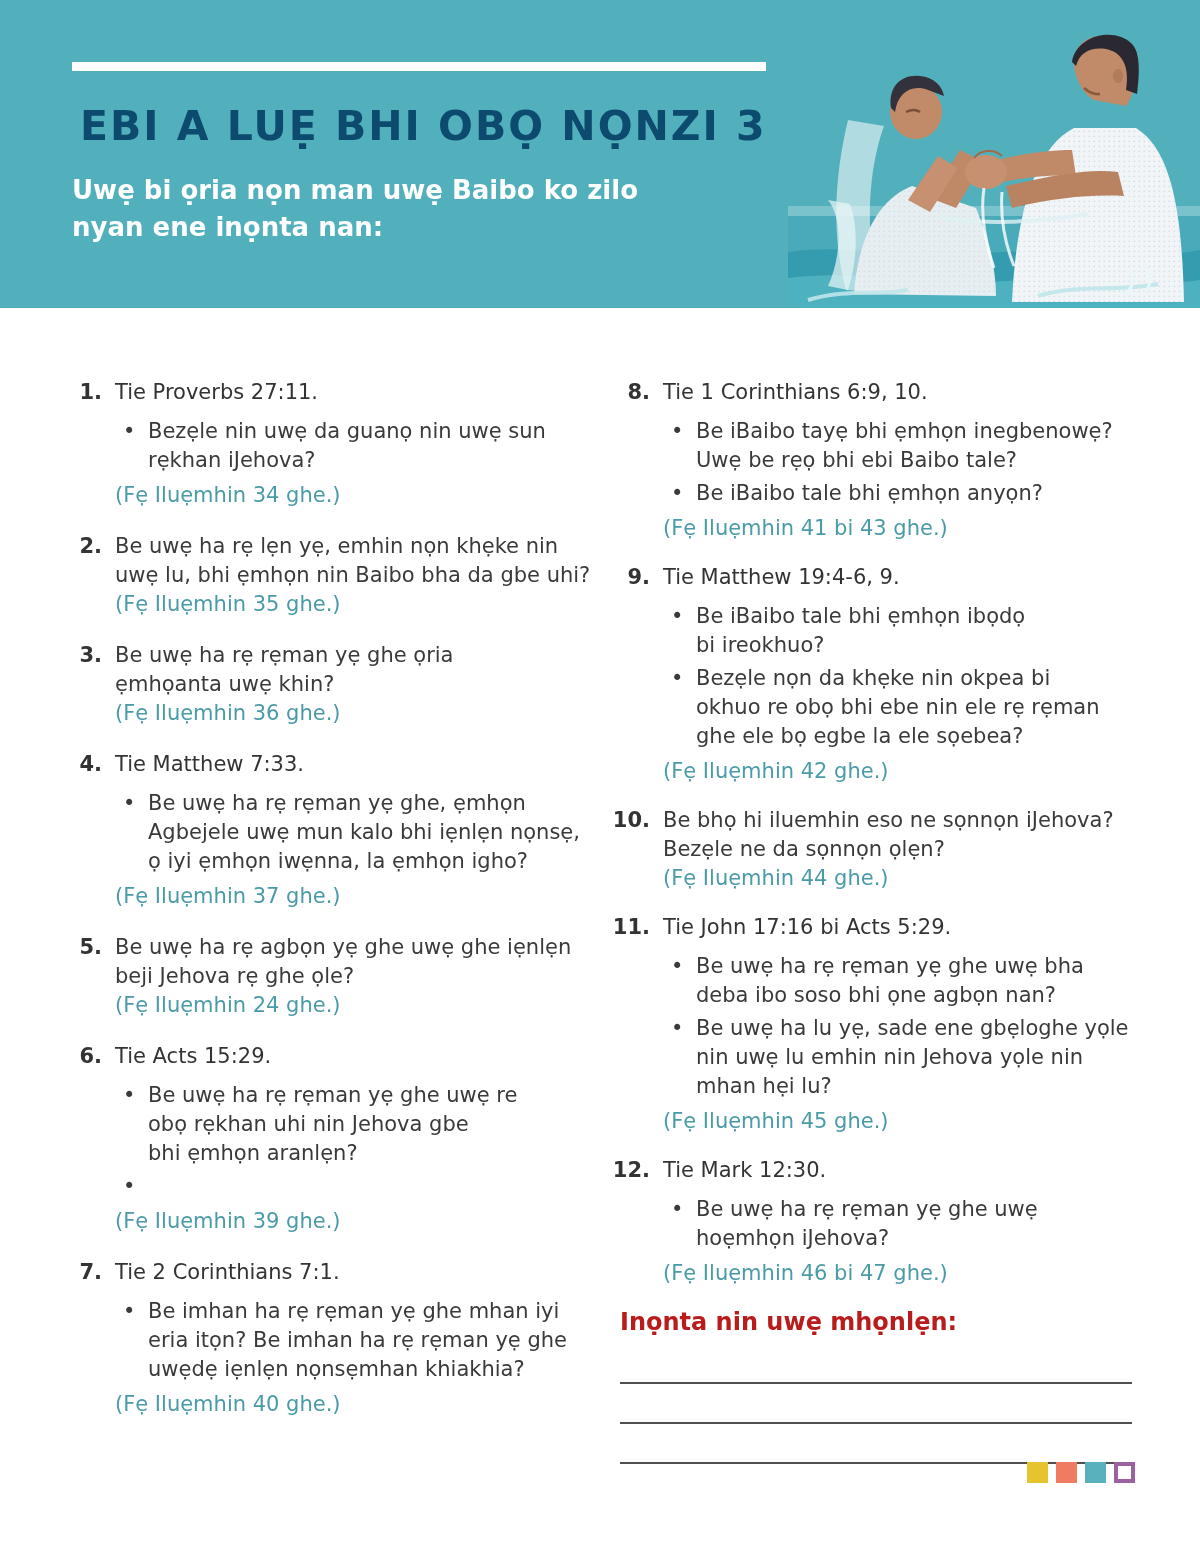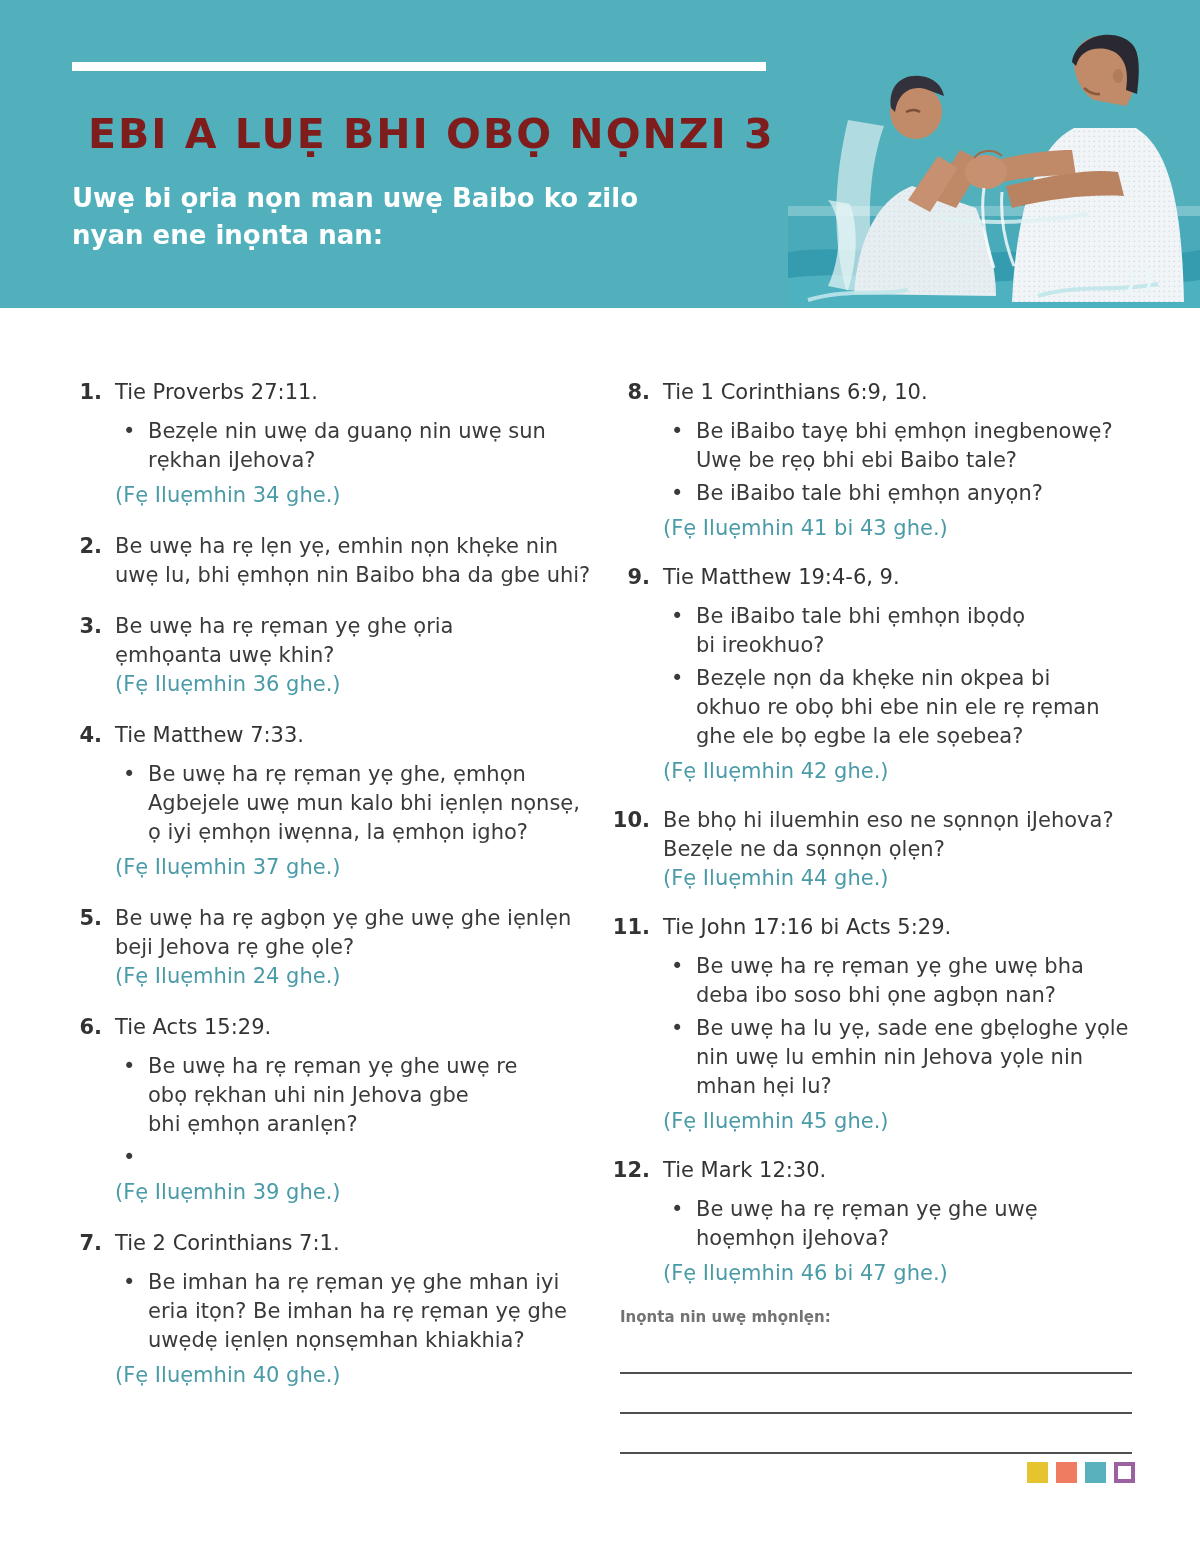--- a/index.html
+++ b/index.html
@@ -14,7 +14,7 @@
   .header{position:absolute;left:0;top:0;width:1200px;height:308px;background:#51b0bb;}
   .header-rule{position:absolute;left:72px;top:62px;width:694px;height:9px;background:#ffffff;}
   .page-title{
-    position:absolute;left:72px;top:94px;margin:16px;color:#7f1d1d;
+    position:absolute;left:72px;top:94px;margin:8px;color:#0c4a6e;
     font-size:41px;font-weight:bold;letter-spacing:2px;white-space:nowrap;
   }
   .page-subtitle{

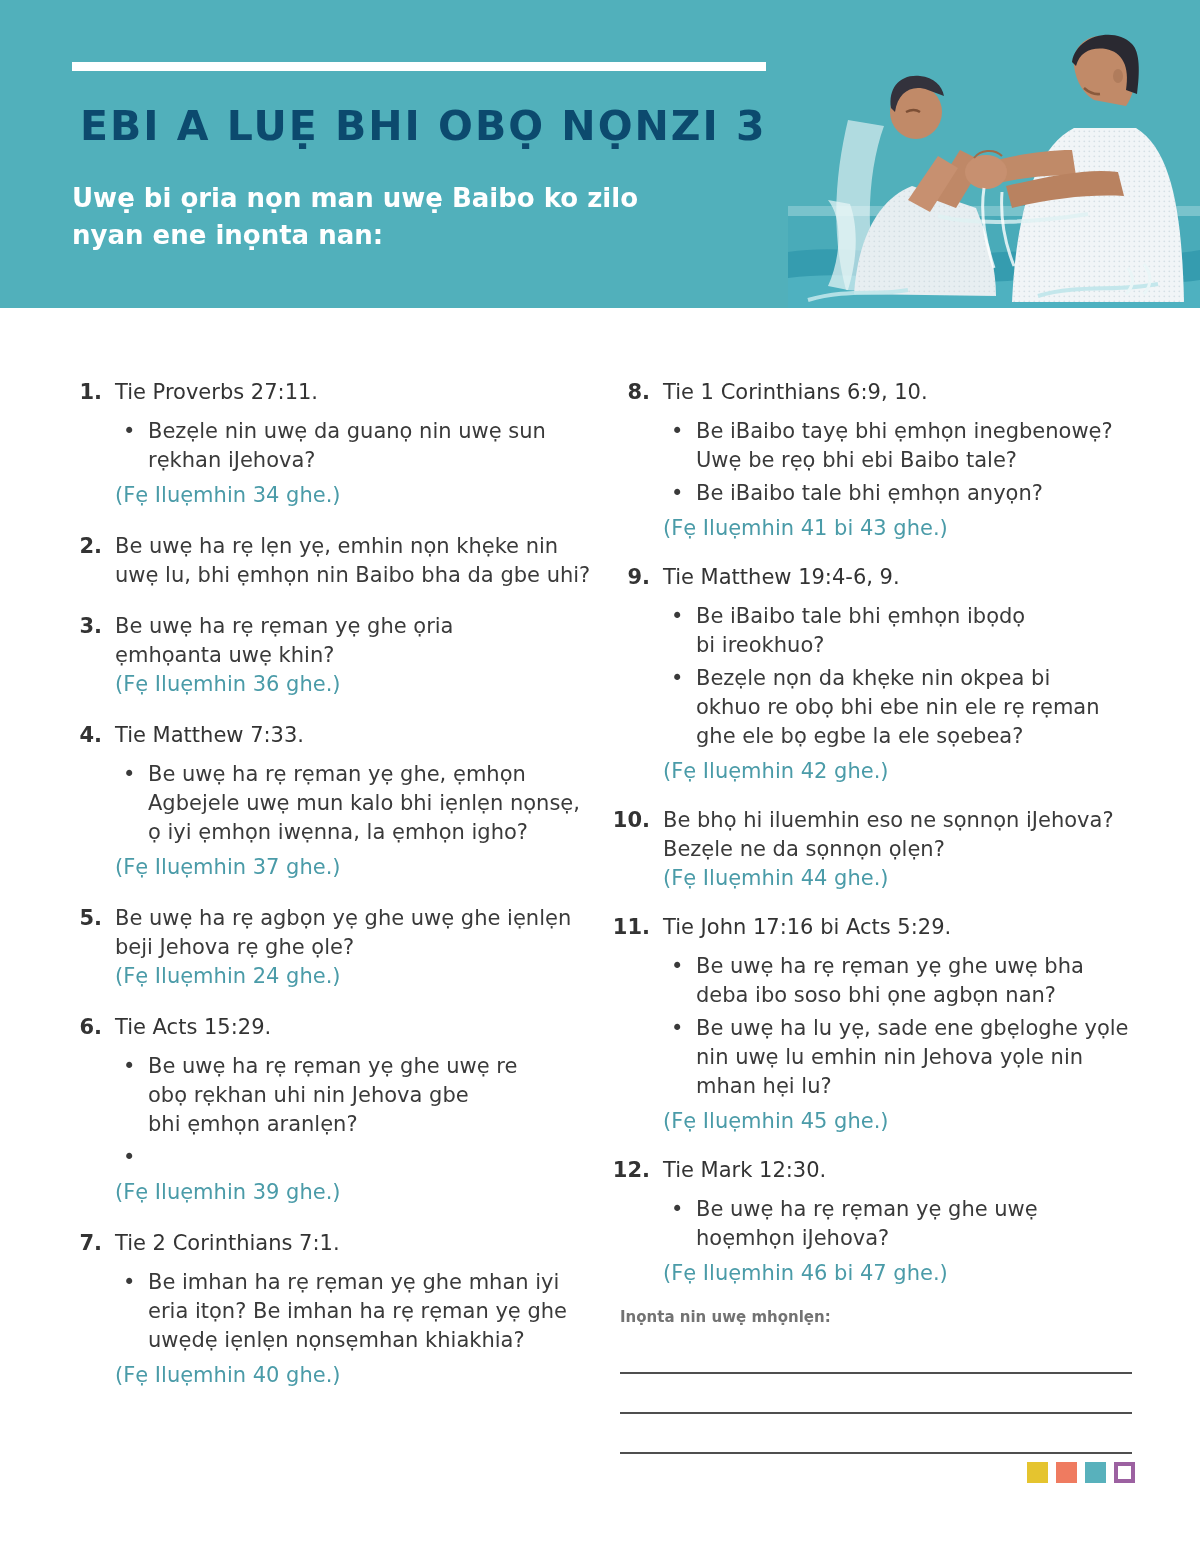--- a/index.html
+++ b/index.html
@@ -18,7 +18,7 @@
     font-size:41px;font-weight:bold;letter-spacing:2px;white-space:nowrap;
   }
   .page-subtitle{
-    position:absolute;left:72px;top:180px;margin:0;color:#ffffff;
+    position:absolute;left:72px;top:172px;margin:0;color:#ffffff;
     font-size:26px;font-weight:bold;line-height:37px;white-space:pre-line;
   }
   .illus{position:absolute;right:0;top:0;width:412px;height:308px;}

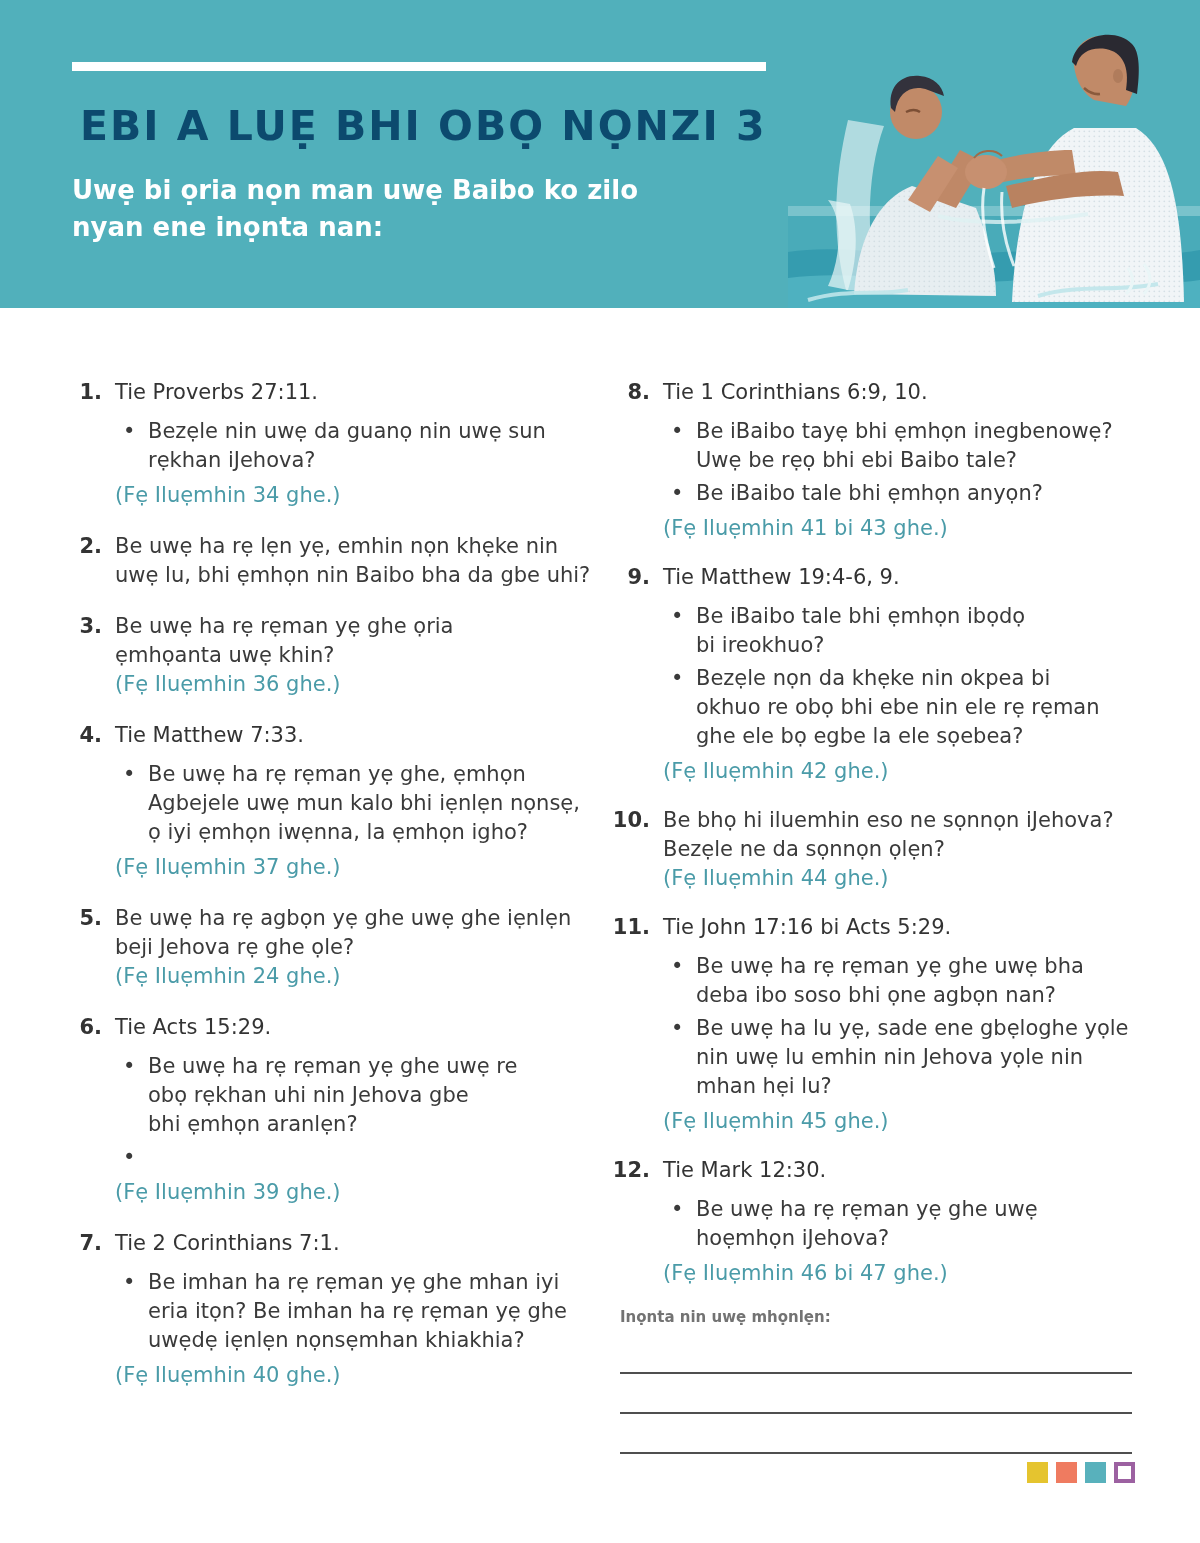--- a/index.html
+++ b/index.html
@@ -130,6 +130,7 @@
 
       <div class="qtext">Be uwẹ ha rẹ lẹn yẹ, emhin nọn khẹke nin
 uwẹ lu, bhi ẹmhọn nin Baibo bha da gbe uhi?</div>
+      <div class="ref">(Fẹ Iluẹmhin 35 ghe.)</div>
     </div>
   </div>
 

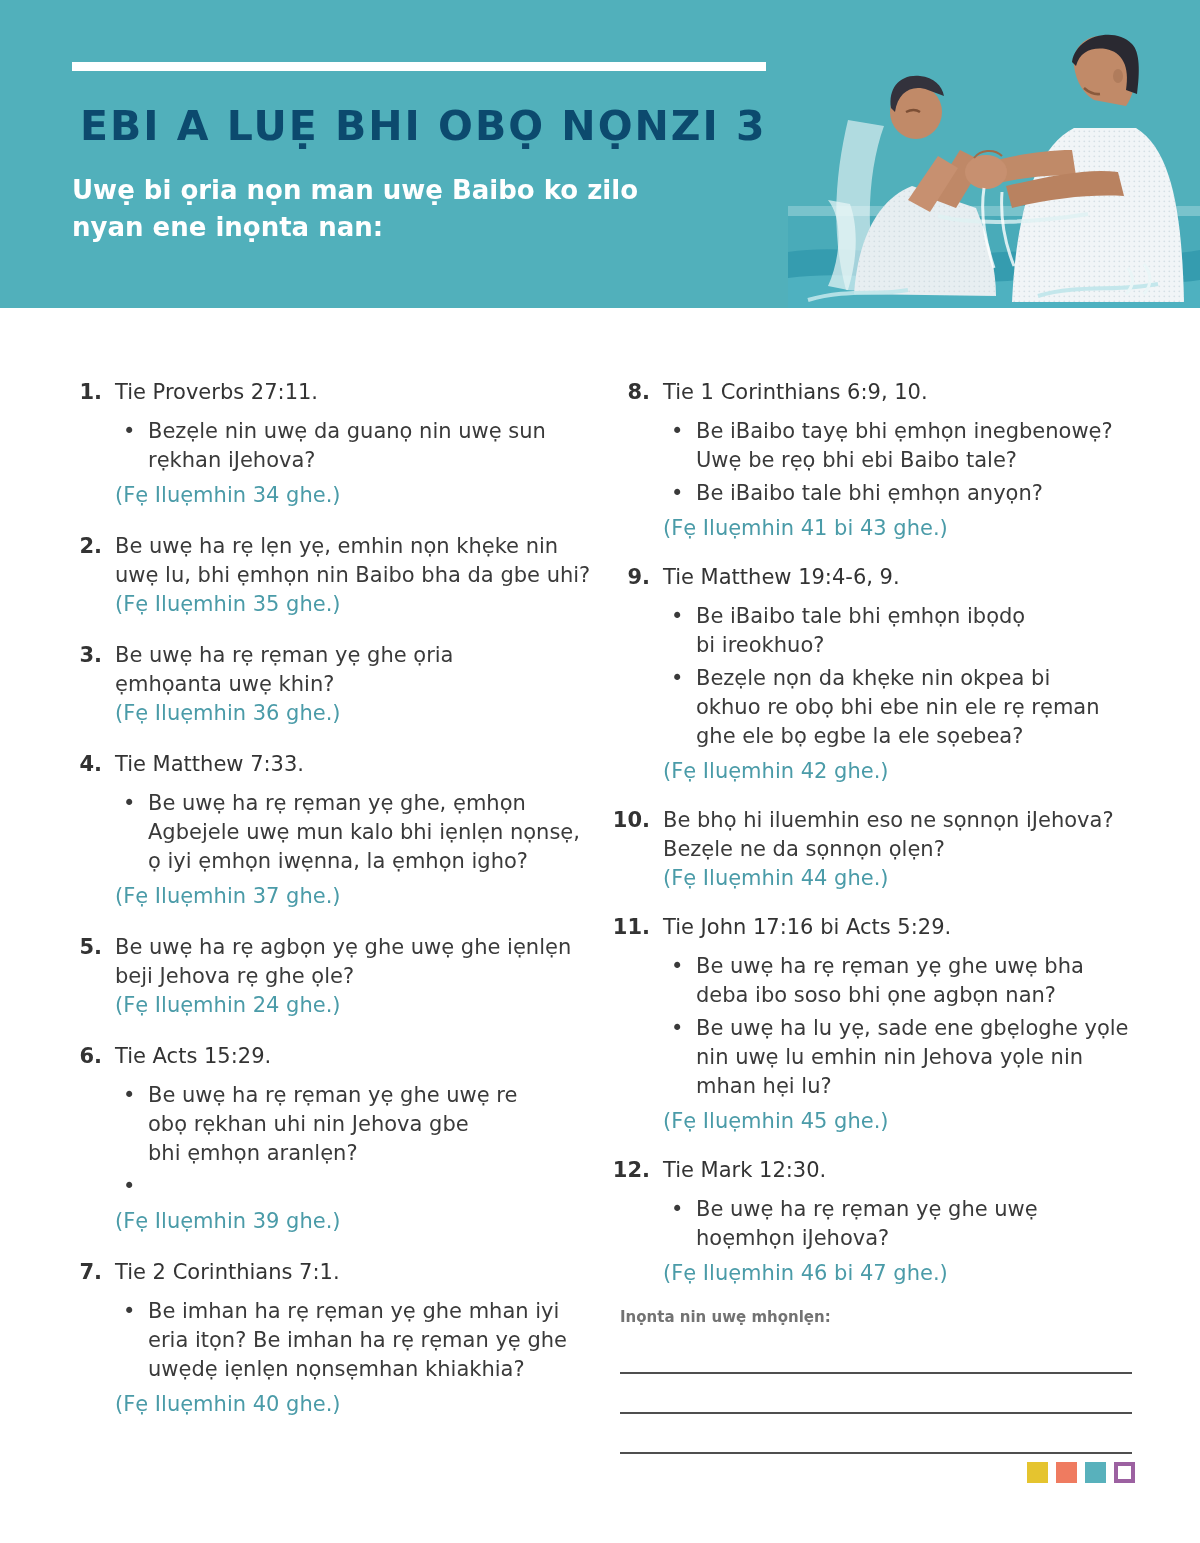--- a/index.html
+++ b/index.html
@@ -44,7 +44,7 @@
 
   
   .notes{margin-left:8px;margin-top:18px;width:512px;}
-  .notes-label{font-size:15px;font-weight:bold;color:#737373;margin-bottom:8px;}
+  .notes-label{font-size:24px;font-weight:bold;color:#b91c1c;margin-bottom:8px;}
   .note-line{height:38px;border-bottom:2px solid #4f4f4f;}
 
   

